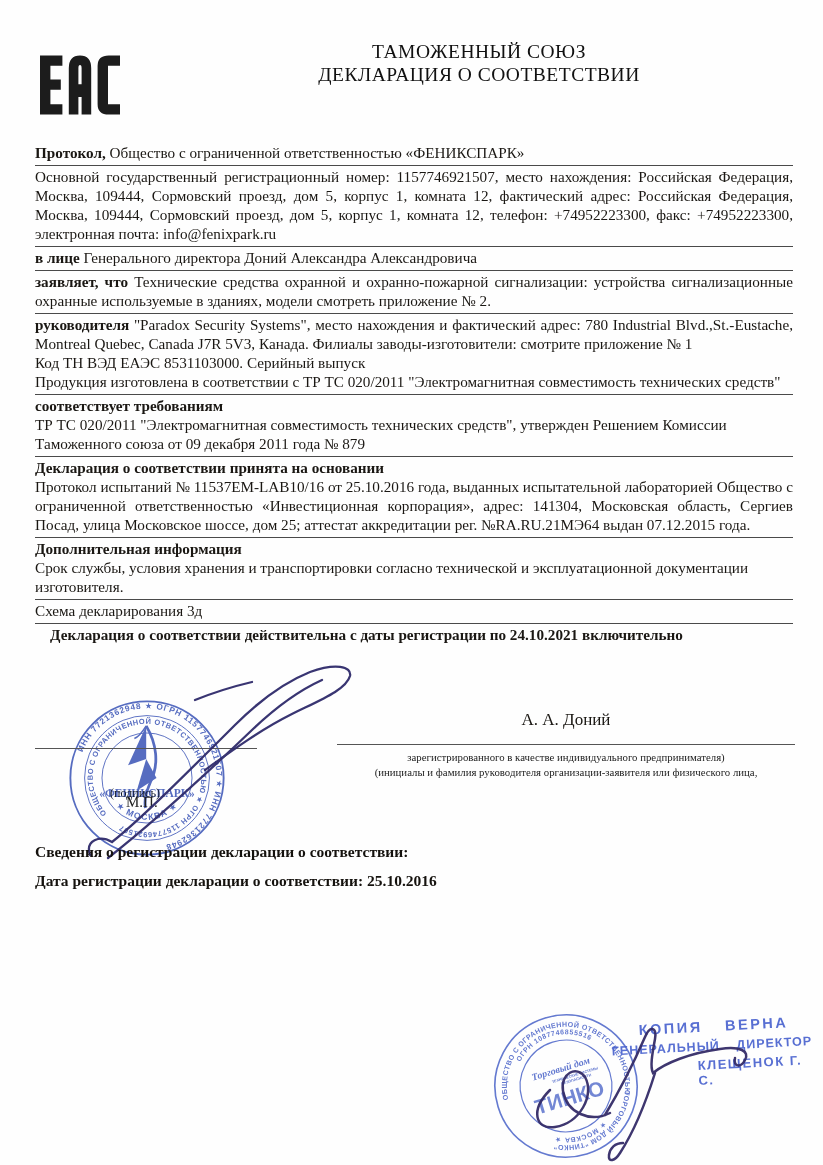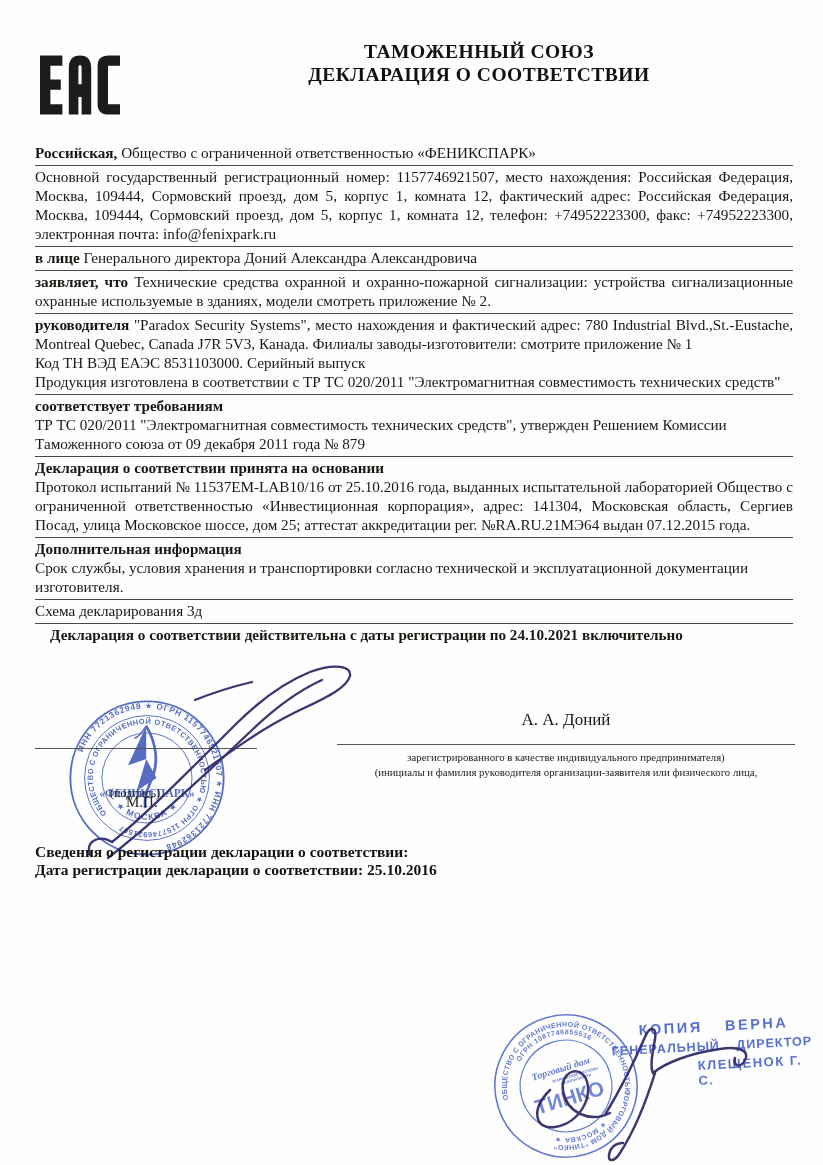--- a/index.html
+++ b/index.html
@@ -11,7 +11,7 @@
   .eac { position:absolute; left:40px; top:46px; width:80px; height:78px; }
   .doc-title {
     position:absolute; left:190px; right:55px; top:40px; text-align:center;
-    font-weight:bold; font-size:19.5px; line-height:1.2; letter-spacing:.5px; color:#111;
+    font-weight:normal; font-size:19.5px; line-height:1.2; letter-spacing:.5px; color:#111;
   }
   
   .flow { position:absolute; left:35px; top:142px; width:758px; font-size:15.2px; line-height:19px; }

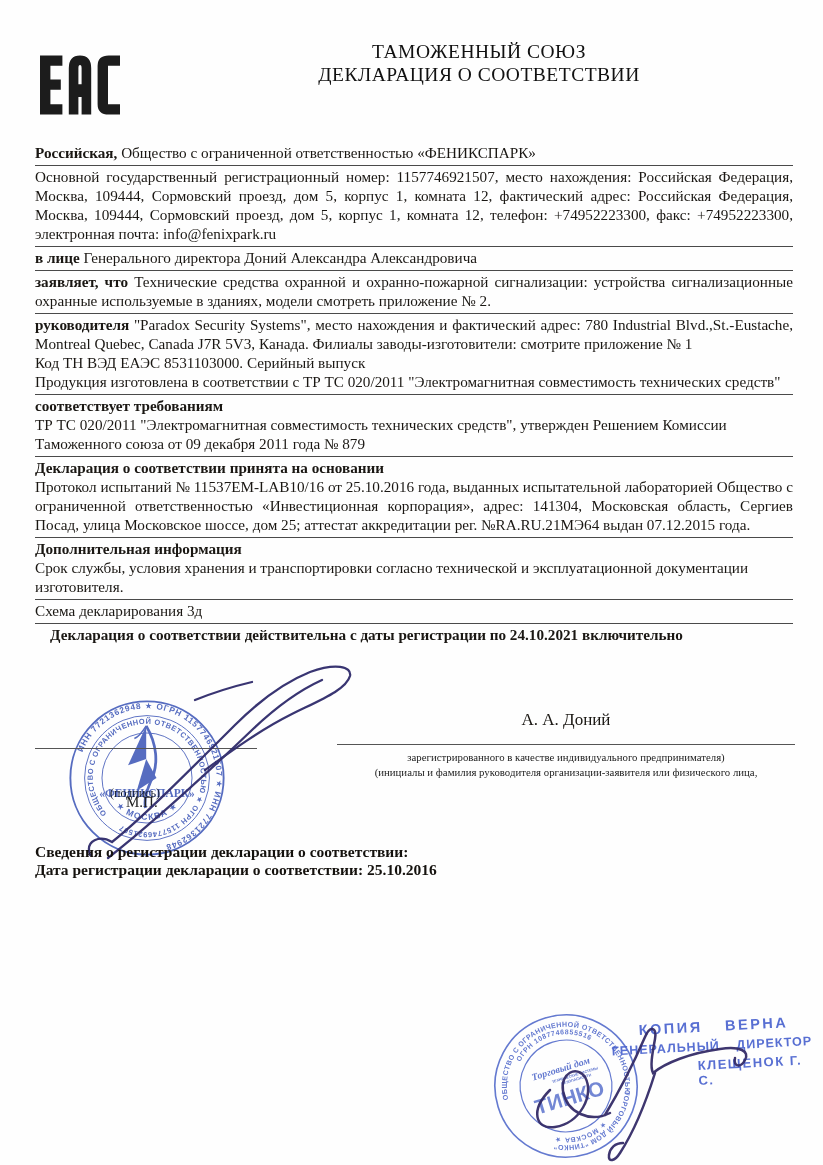--- a/index.html
+++ b/index.html
@@ -66,7 +66,7 @@
 
   <div class="flow">
     <div class="sec">
-      <p><b class="lbl">Российская,</b>
+      <p><b class="lbl">Протокол,</b>
          <span>Общество с ограниченной ответственностью «ФЕНИКСПАРК»</span></p>
     </div>
     <div class="sec">

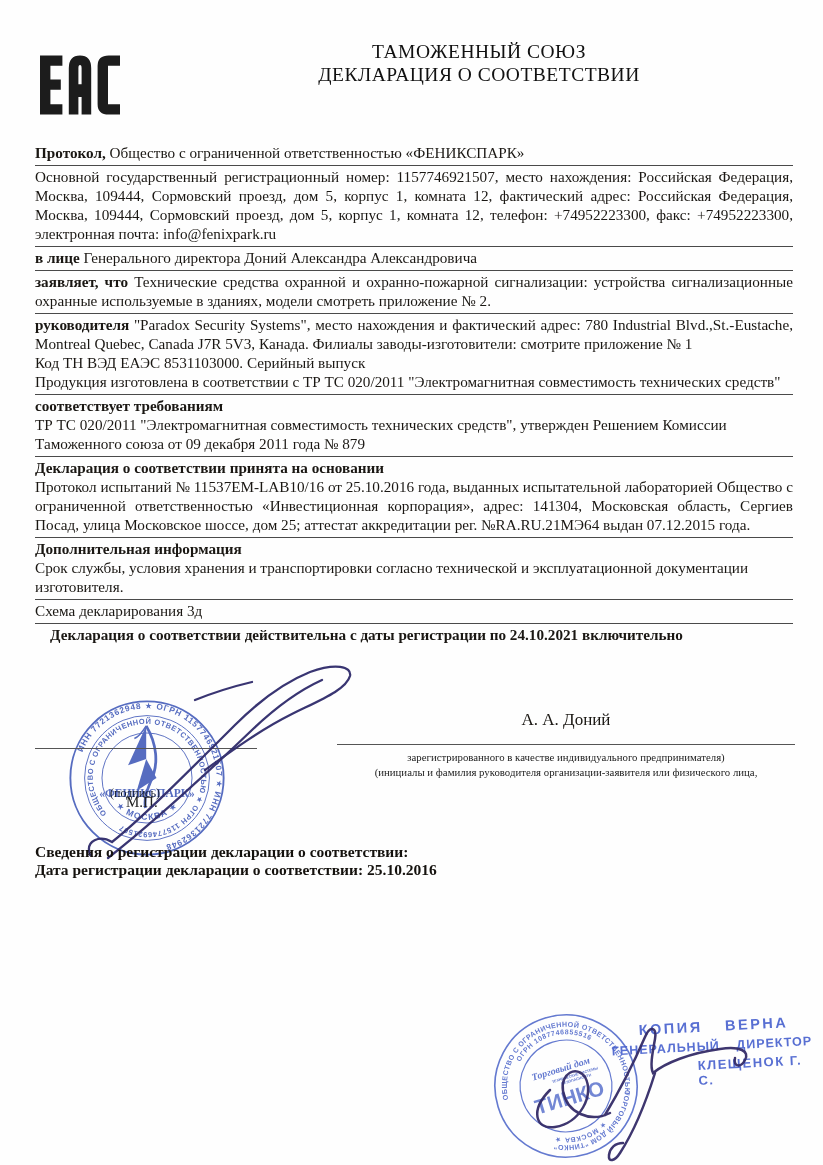--- a/index.html
+++ b/index.html
@@ -31,7 +31,7 @@
   
   .reg { position:absolute; left:35px; top:843px; width:758px; font-weight:bold; font-size:15.5px; color:#15120e; }
   .reg .row2 { margin-top:17px; }
-  .reg .row3 { }
+  .reg .row3 { margin-top:11px; }
   
   .stamp-fenix { position:absolute; left:68px; top:699px; width:158px; height:158px; opacity:.88; }
   .stamp-tinko { position:absolute; left:492px; top:1012px; width:148px; height:148px; opacity:.85; }

